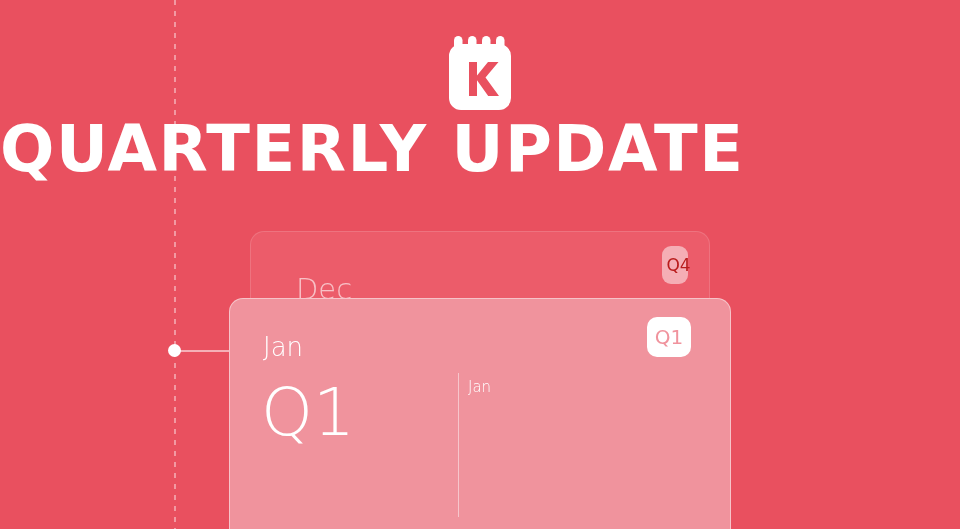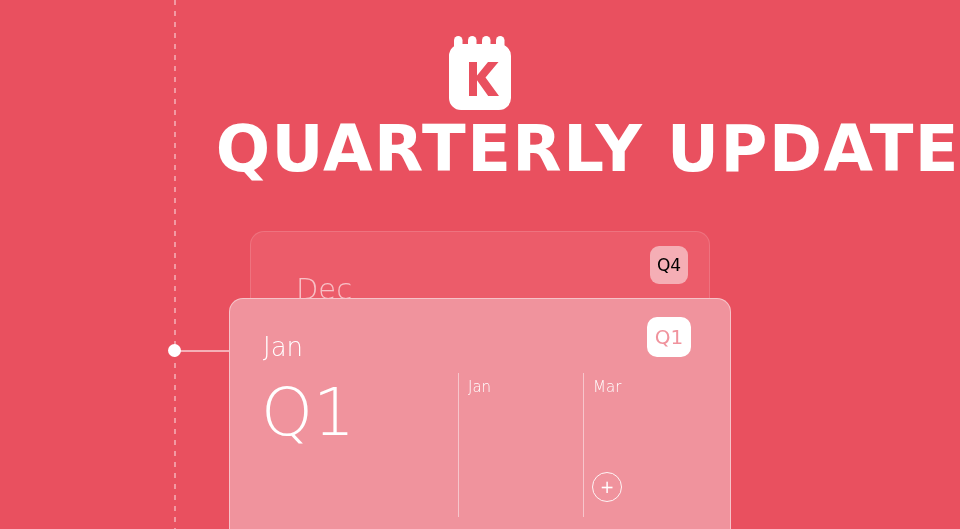--- a/index.html
+++ b/index.html
@@ -73,7 +73,7 @@
     left: 0;
     top: 113px;
     width: 960px;
-    text-align: right;
+    text-align: left;
     color: #ffffff;
     font-family: "DejaVu Sans", sans-serif;
     font-weight: 700;

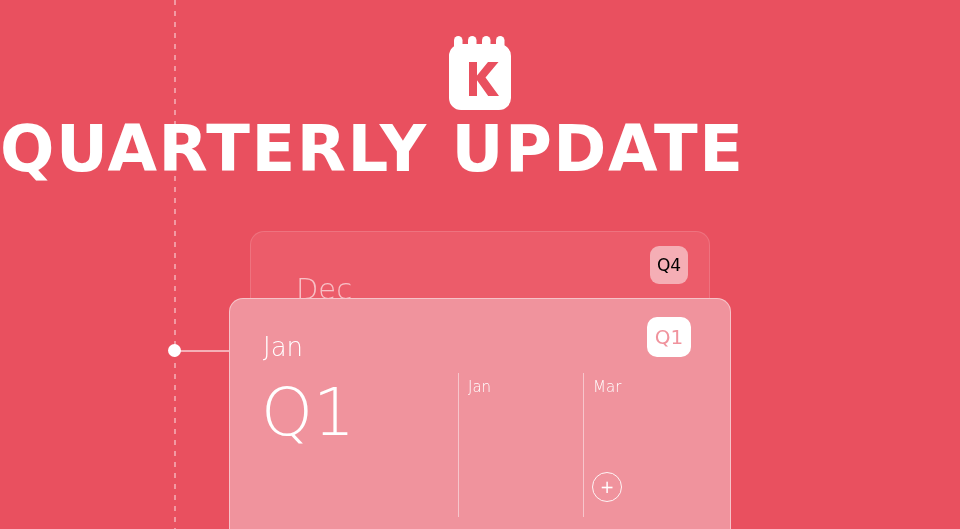--- a/index.html
+++ b/index.html
@@ -122,11 +122,11 @@
     position: absolute;
     right: 21px;
     top: 14px;
-    width: 38px;
+    width: 19px;
     height: 38px;
     border-radius: 9px;
     background: #f5aeb5;
-    color: #000000;
+    color: #b91c1c;
     font-family: "DejaVu Sans", sans-serif;
     font-weight: 400;
     font-size: 17px;
@@ -134,6 +134,7 @@
     align-items: center;
     justify-content: center;
     letter-spacing: 0px;
+    padding-left: 7px;
   }
 
   .card-month-front {

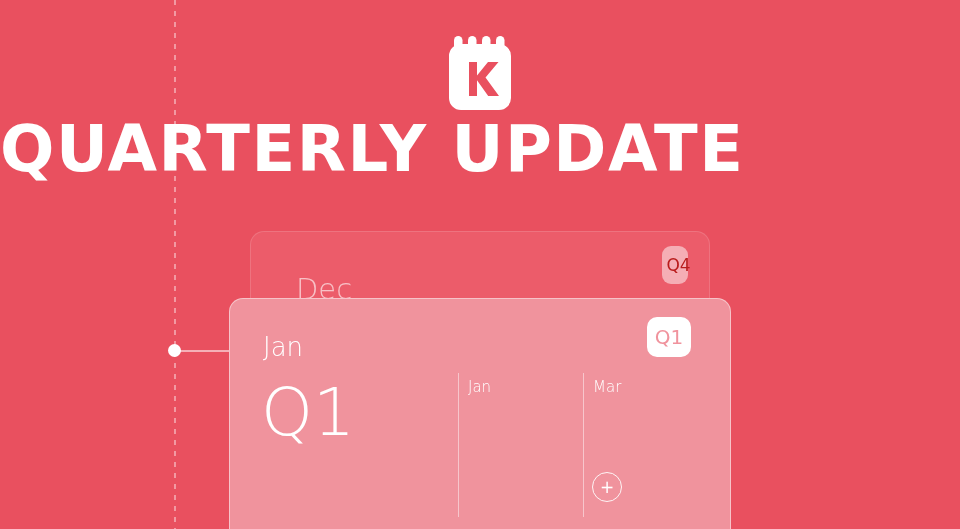--- a/index.html
+++ b/index.html
@@ -261,10 +261,6 @@
       <div class="month-col">
         <div class="month-col-label">Jan</div>
       </div>
-      <div class="month-col">
-        <div class="month-col-label">Mar</div>
-        <button class="add-event-button">+</button>
-      </div>
     </div>
   </div>
 

